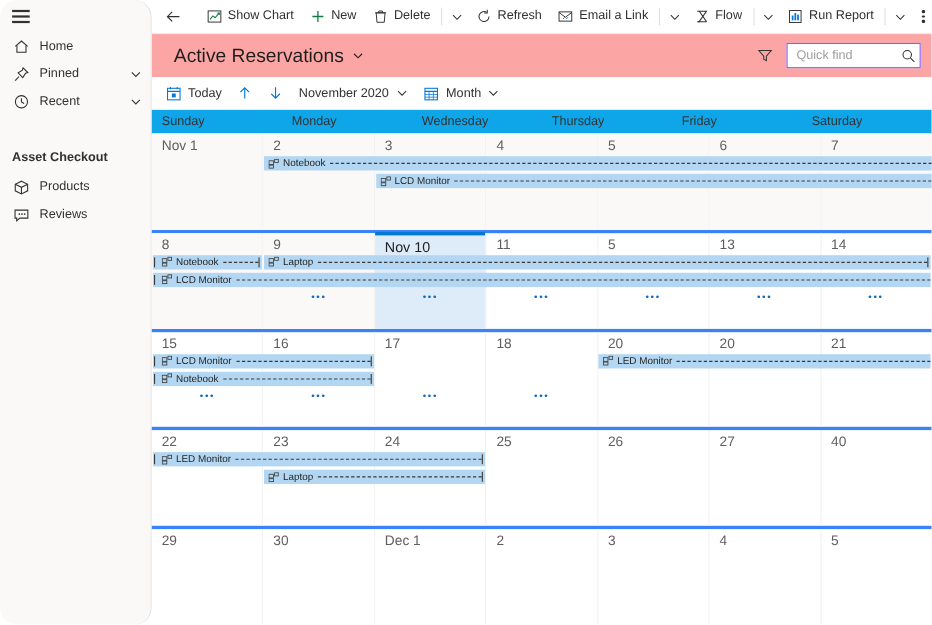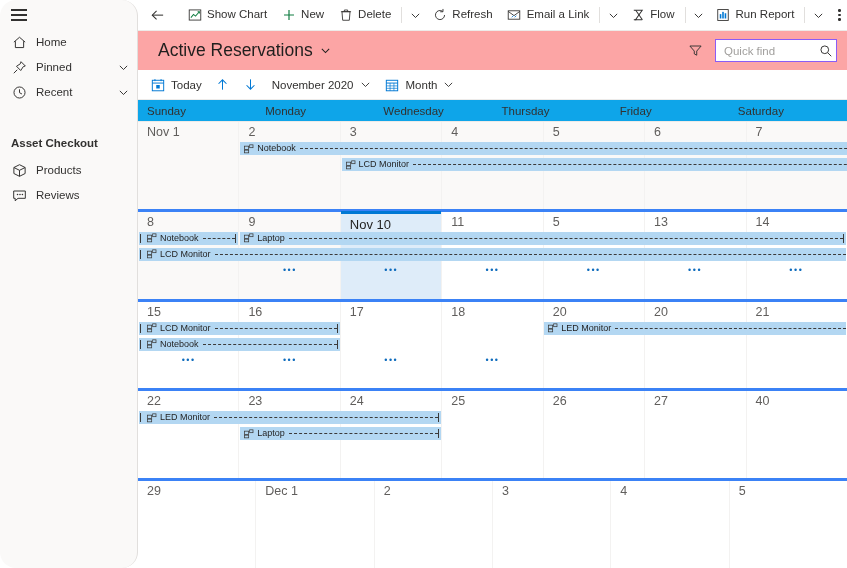--- a/index.html
+++ b/index.html
@@ -846,6 +846,9 @@
                 <span class="daynum">29</span>
               </div>
               <div class="daycell">
+                <span class="daynum">30</span>
+              </div>
+              <div class="daycell">
                 <span class="daynum">Dec 1</span>
               </div>
               <div class="daycell">

